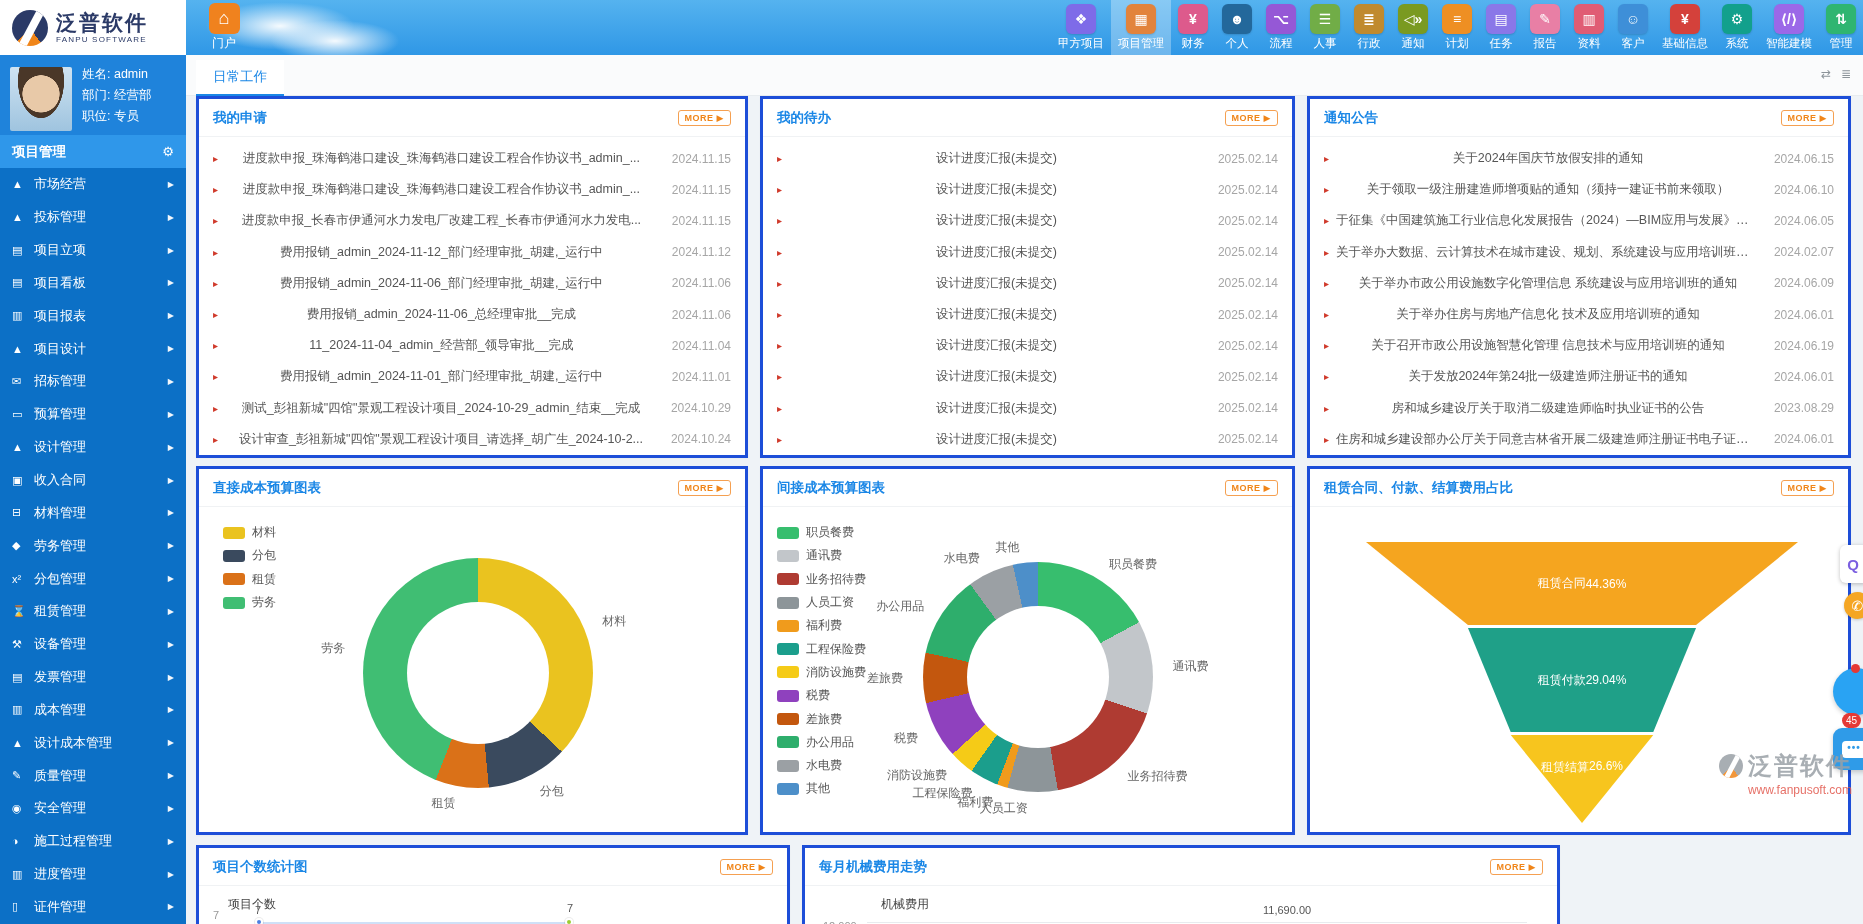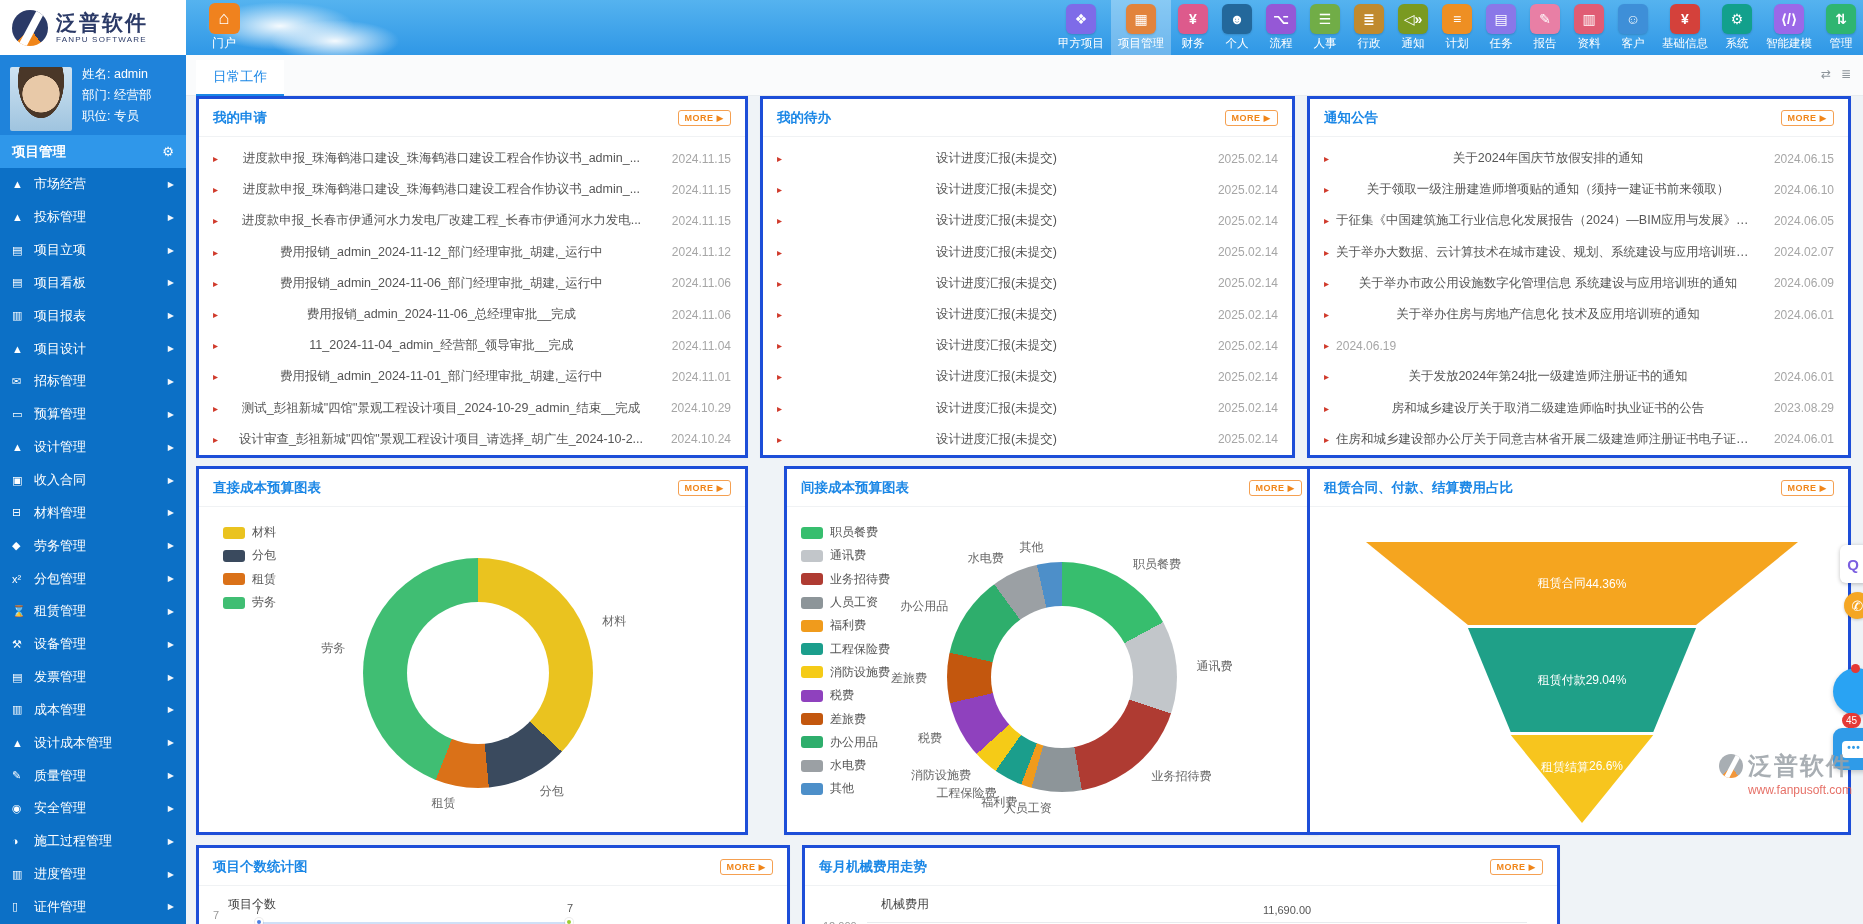--- a/index.html
+++ b/index.html
@@ -580,6 +580,7 @@
         </div>
           <div class="lrow">
           <span class="bullet">▸</span>
+          <span class="ltext">关于召开市政公用设施智慧化管理 信息技术与应用培训班的通知</span>
           <span class="ldate">2024.06.19</span>
         </div>
           <div class="lrow">

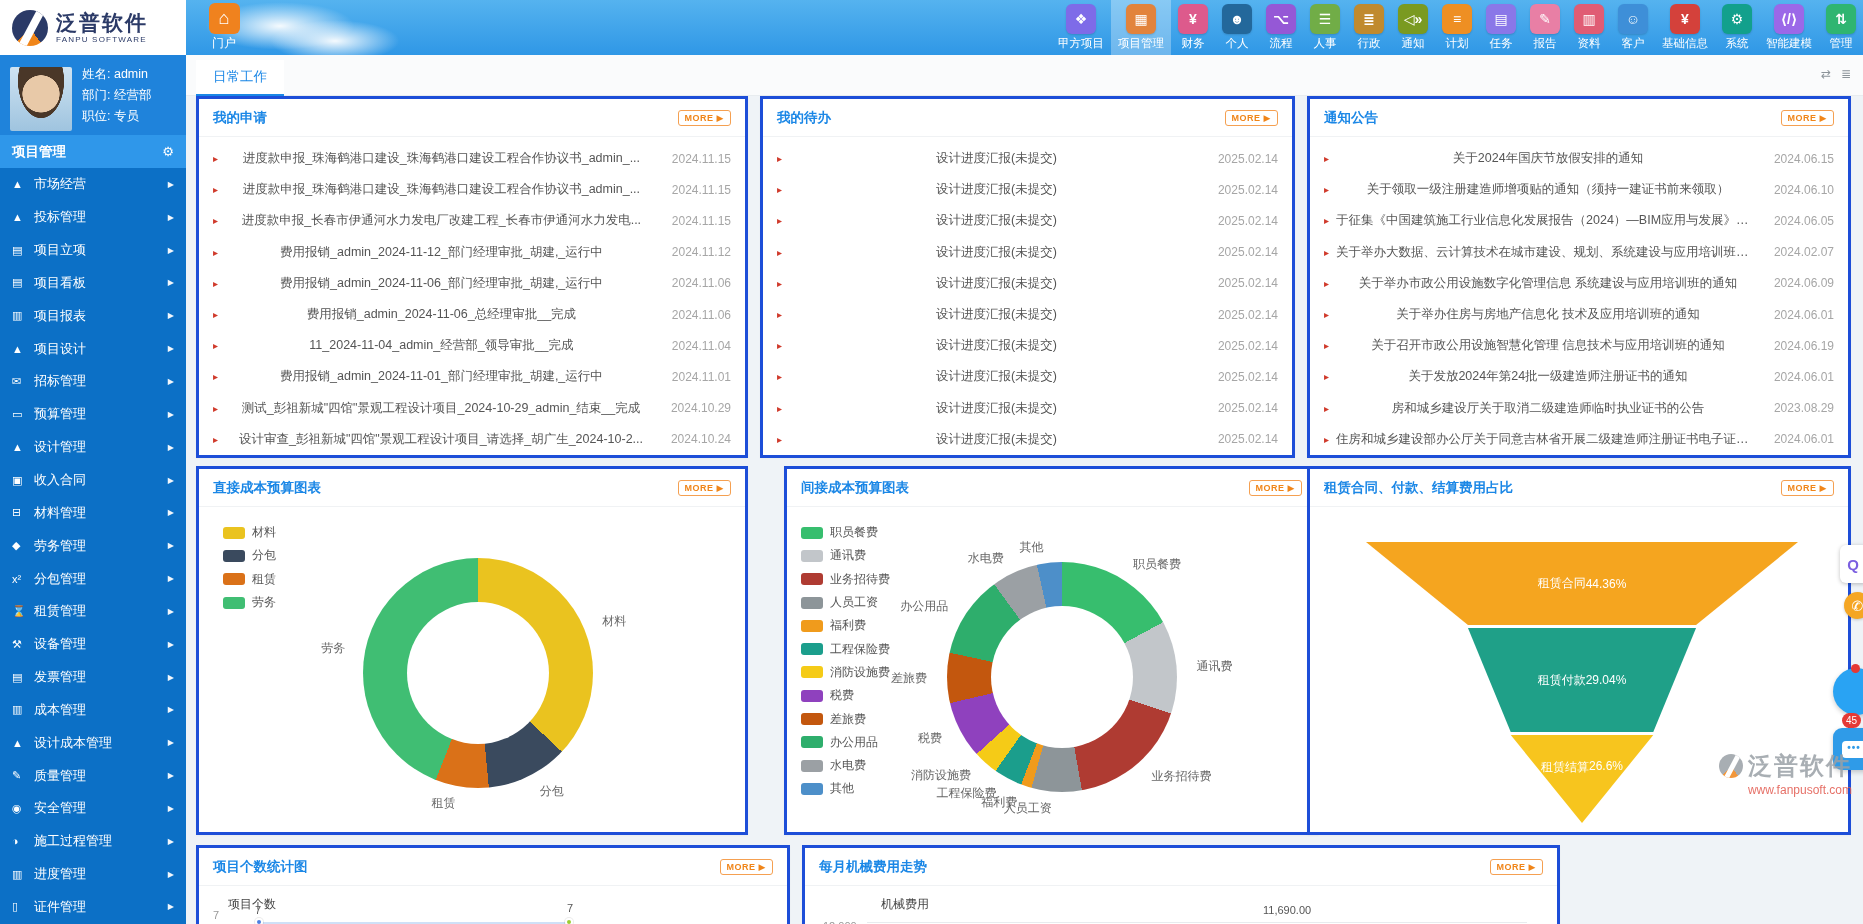--- a/index.html
+++ b/index.html
@@ -85,7 +85,7 @@
 
   
   .p-direct { left:10px; top:411px; width:552px; height:369px; }
-  .p-indirect { left:598px; top:411px; width:535px; height:369px; }
+  .p-indirect { left:574px; top:411px; width:535px; height:369px; }
   .p-funnel { left:1121px; top:411px; width:544px; height:369px; }
 
   .legend { position:absolute; }

